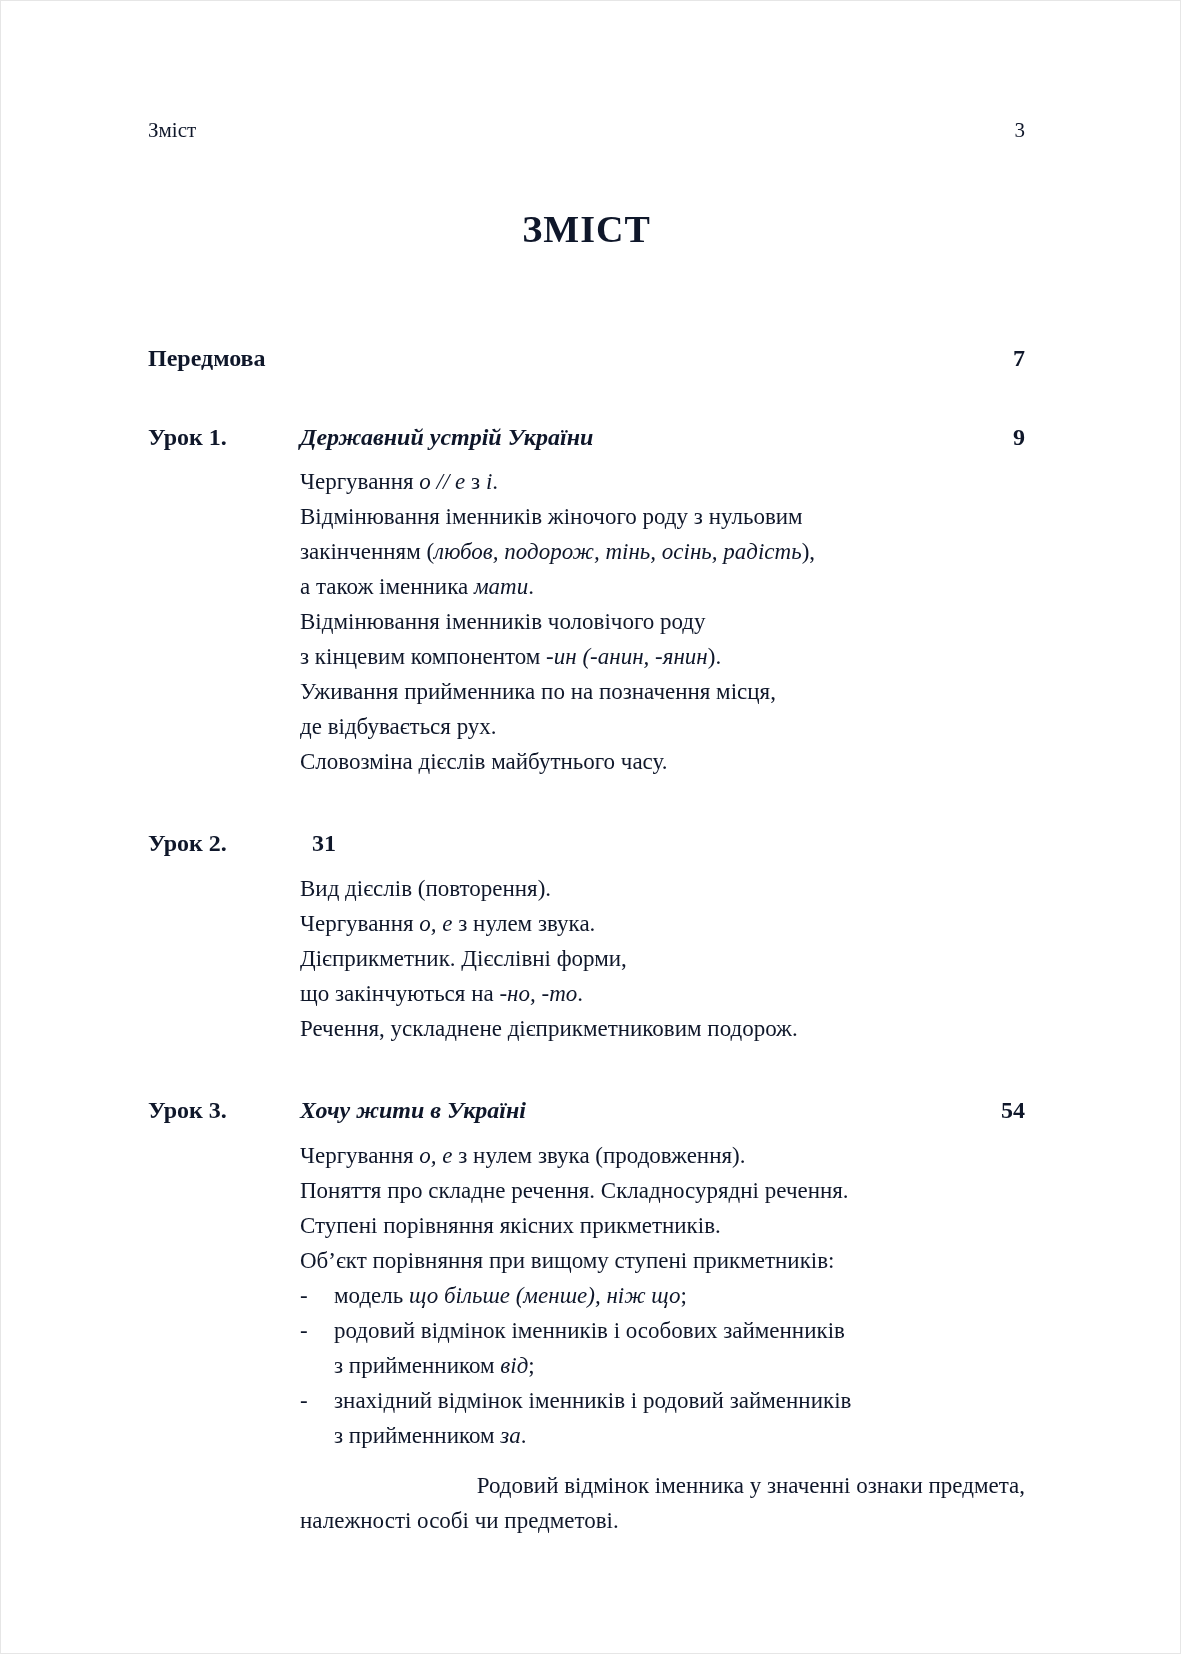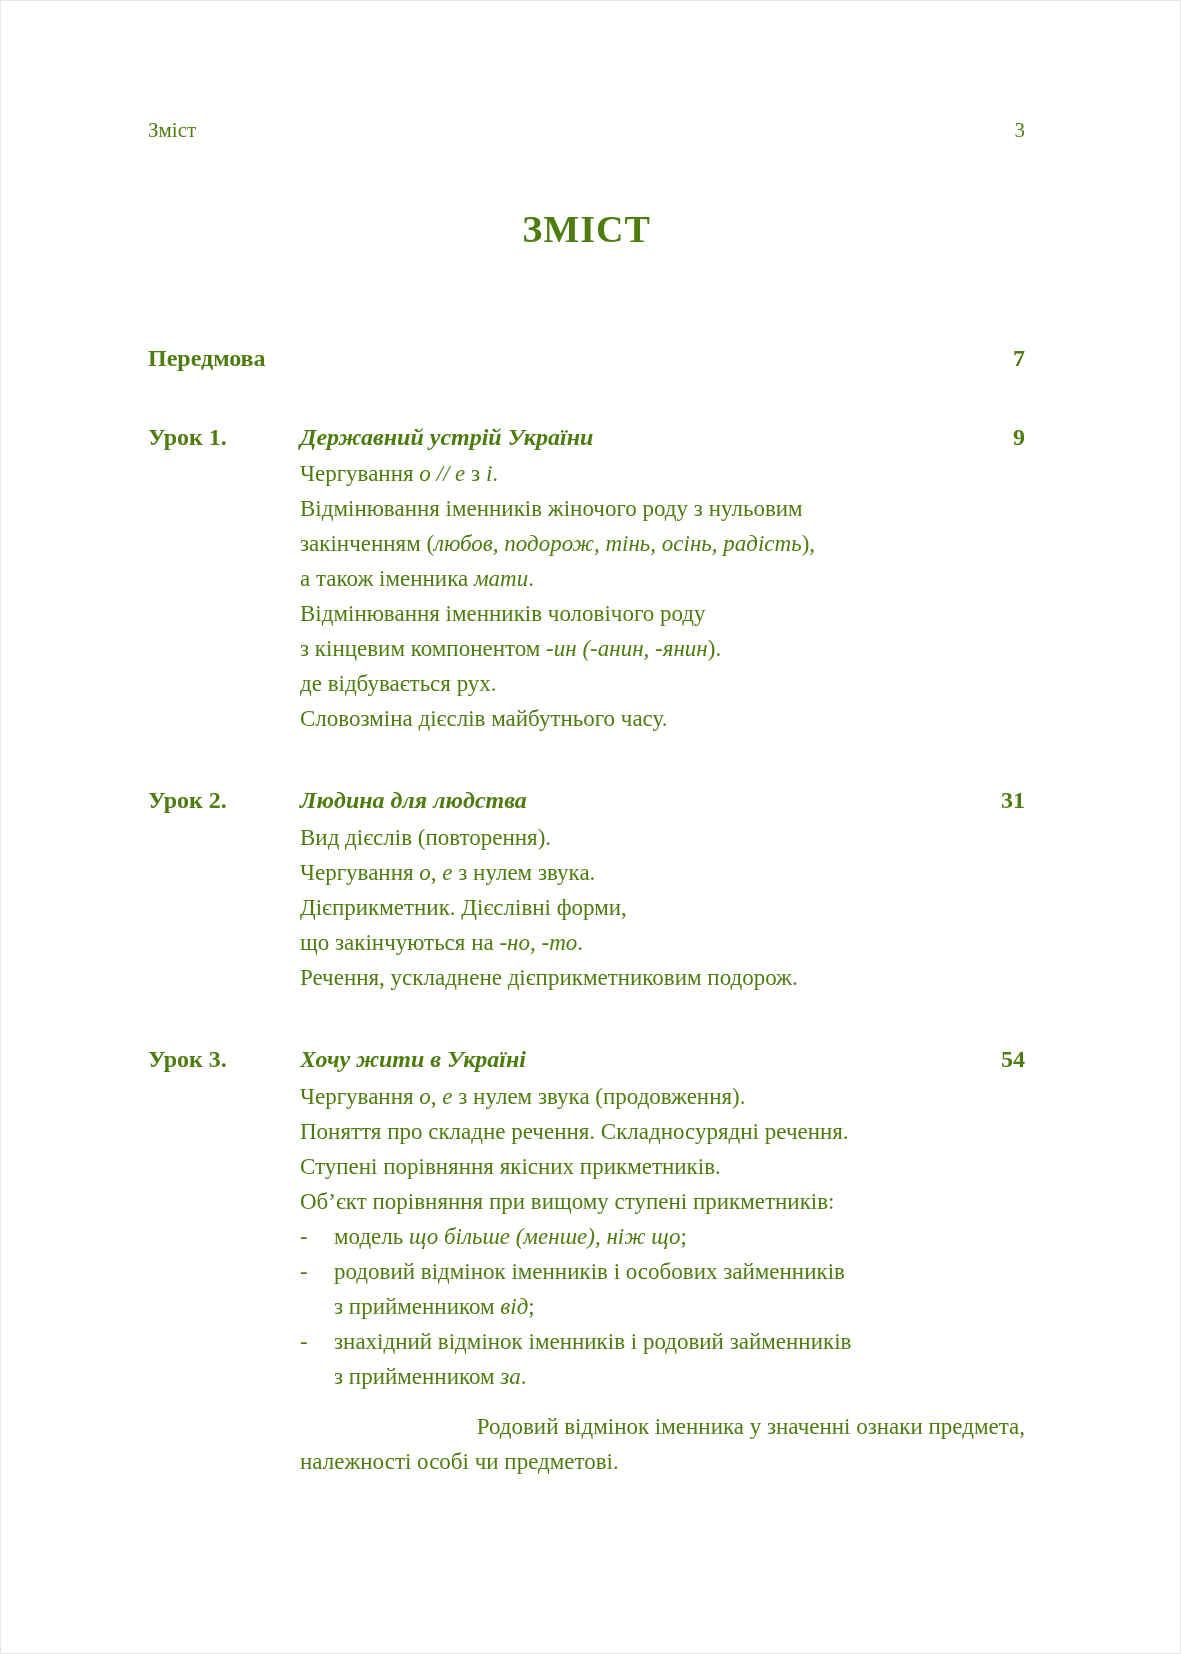--- a/index.html
+++ b/index.html
@@ -13,7 +13,7 @@
     height: 1654px;
     box-sizing: border-box;
     background: #ffffff;
-    color: #4d7c0f;
+    color: #0f172a;
     font-family: "Liberation Serif", "DejaVu Serif", serif;
     padding: 118px 156px 40px 148px;
     overflow: hidden;

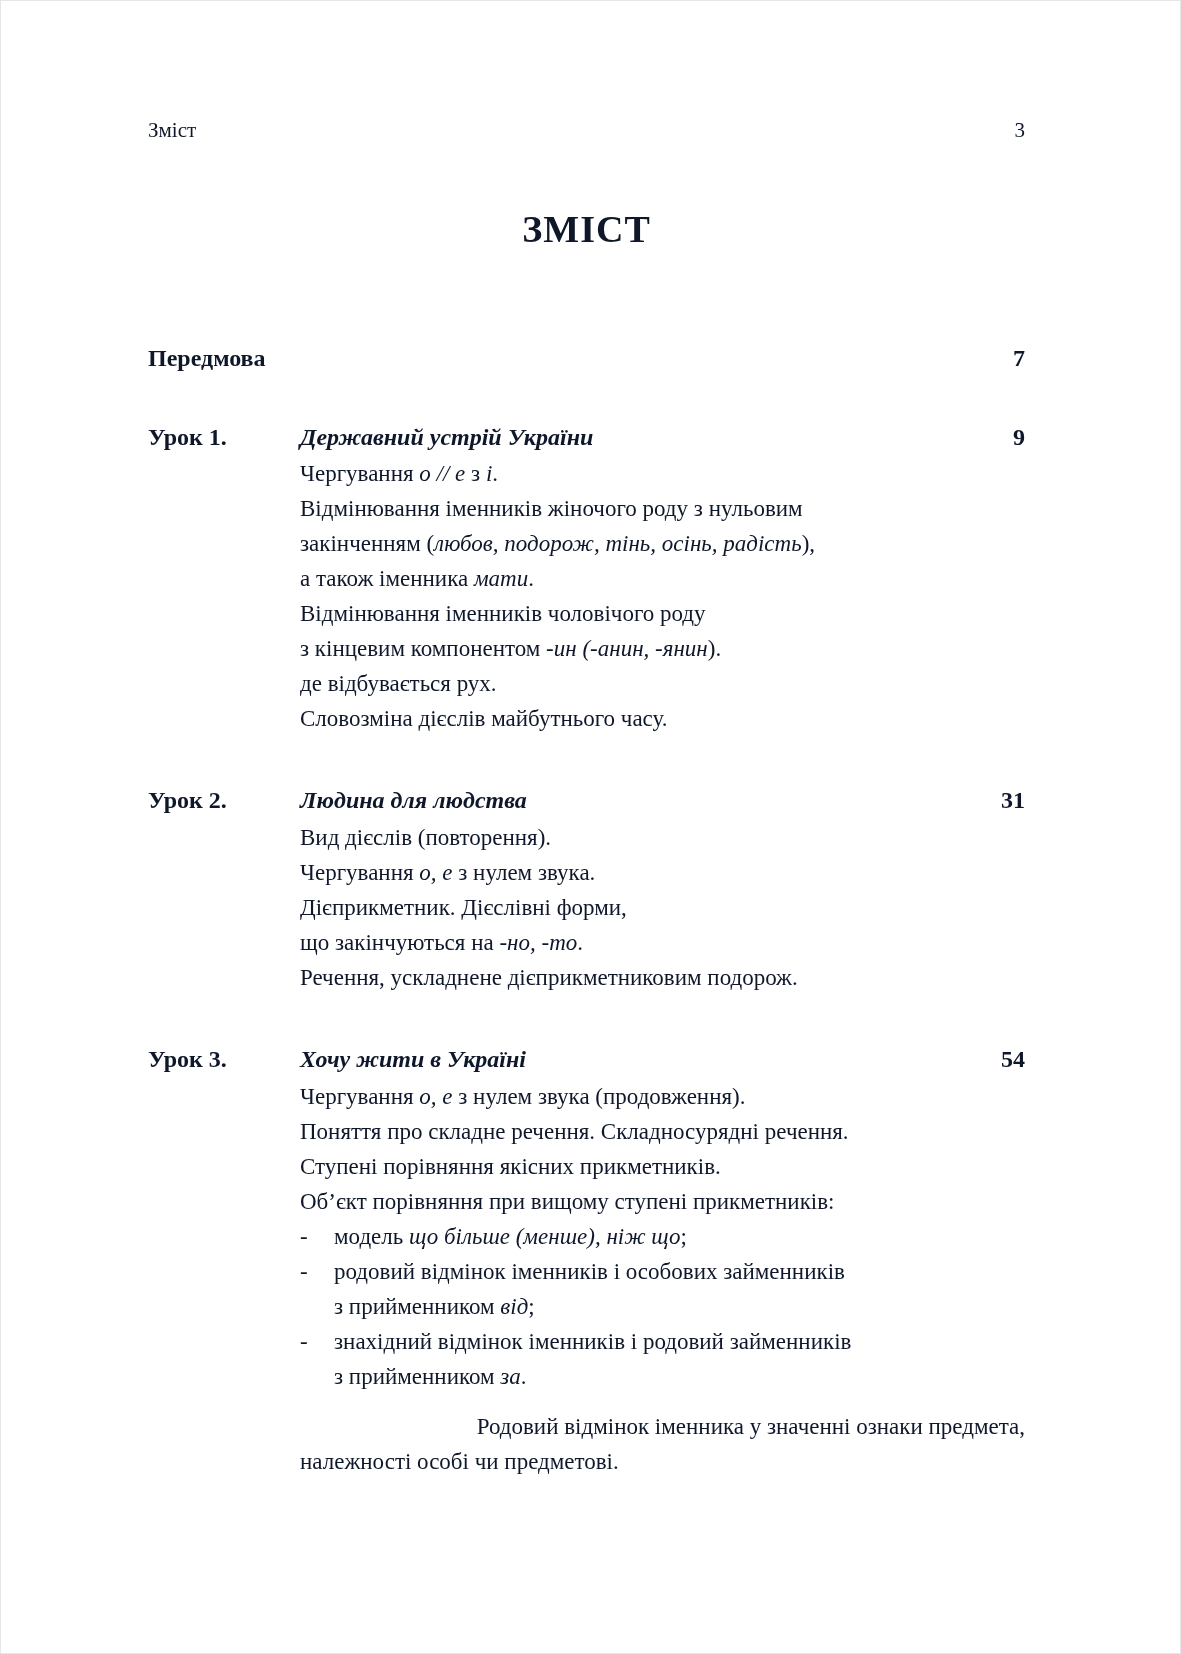--- a/index.html
+++ b/index.html
@@ -66,7 +66,7 @@
   }
   .entry-desc {
     margin-left: 152px;
-    margin-top: 5px;
+    margin-top: 13px;
     font-size: 23px;
   }
   .desc-line {

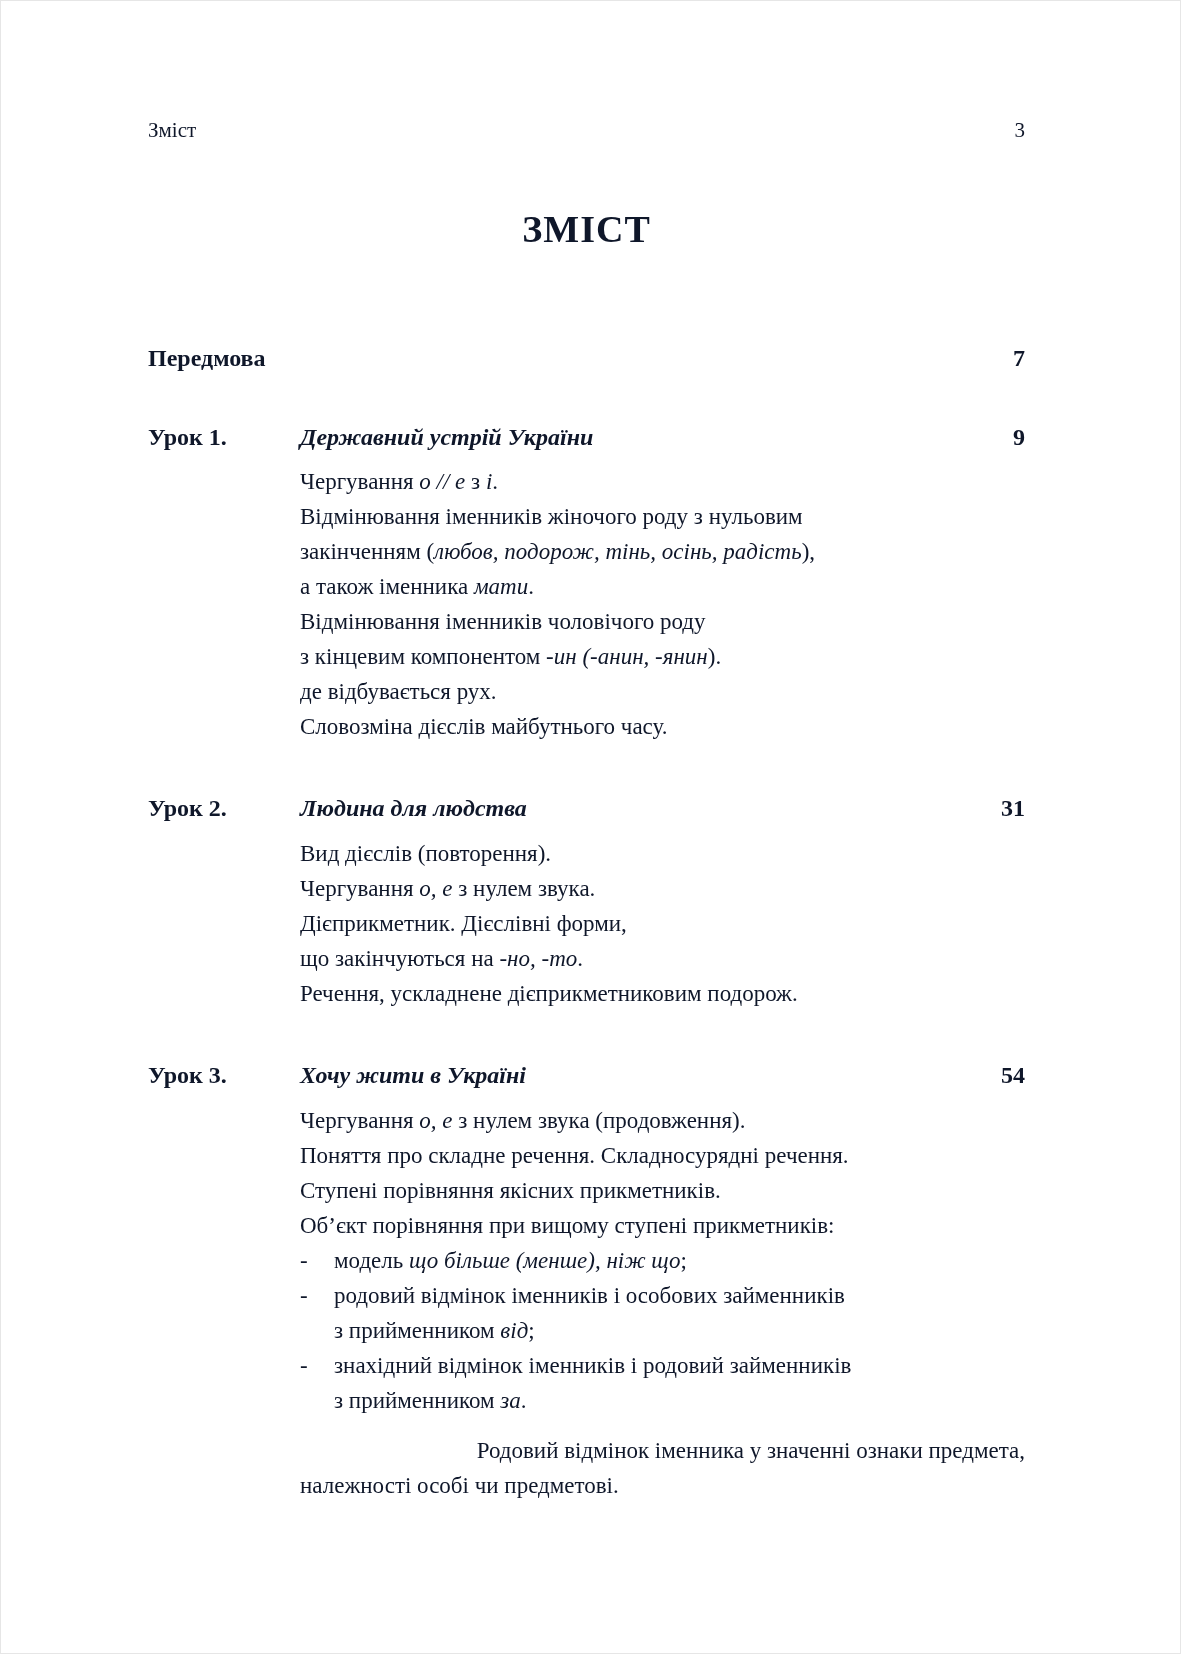--- a/index.html
+++ b/index.html
@@ -123,6 +123,7 @@
             <div class="desc-line"><span>а також іменника </span><i>мати</i><span>.</span></div>
             <div class="desc-line"><span>Відмінювання іменників чоловічого роду</span></div>
             <div class="desc-line"><span>з кінцевим компонентом </span><i>-ин (-анин, -янин</i><span>).</span></div>
+            <div class="desc-line"><span>Уживання прийменника по на позначення місця,</span></div>
             <div class="desc-line"><span>де відбувається рух.</span></div>
             <div class="desc-line"><span>Словозміна дієслів майбутнього часу.</span></div>
           </div>

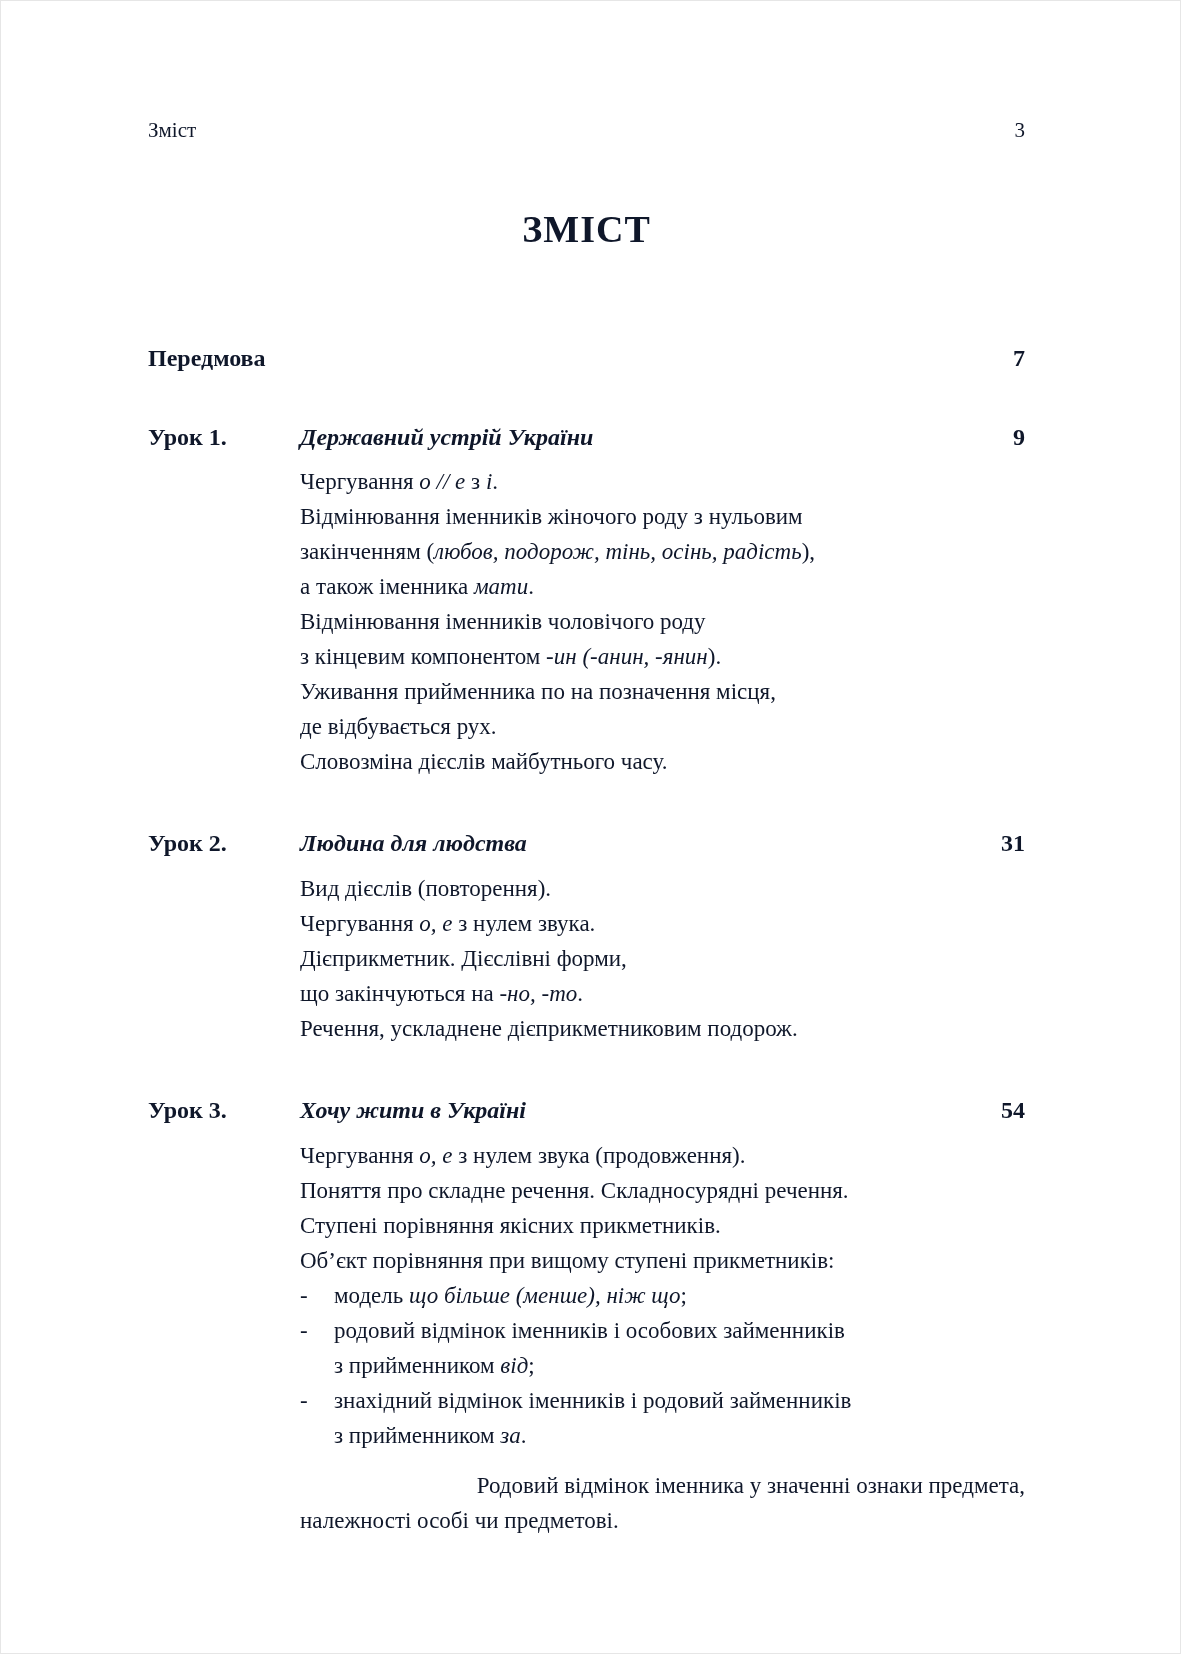--- a/index.html
+++ b/index.html
@@ -131,7 +131,6 @@
         <section class="toc-entry">
           <div class="entry-row">
             <span class="entry-label">Урок 2.</span>
-            <span class="entry-title">Людина для людства</span>
             <span class="entry-page">31</span>
           </div>
           <div class="entry-desc">

